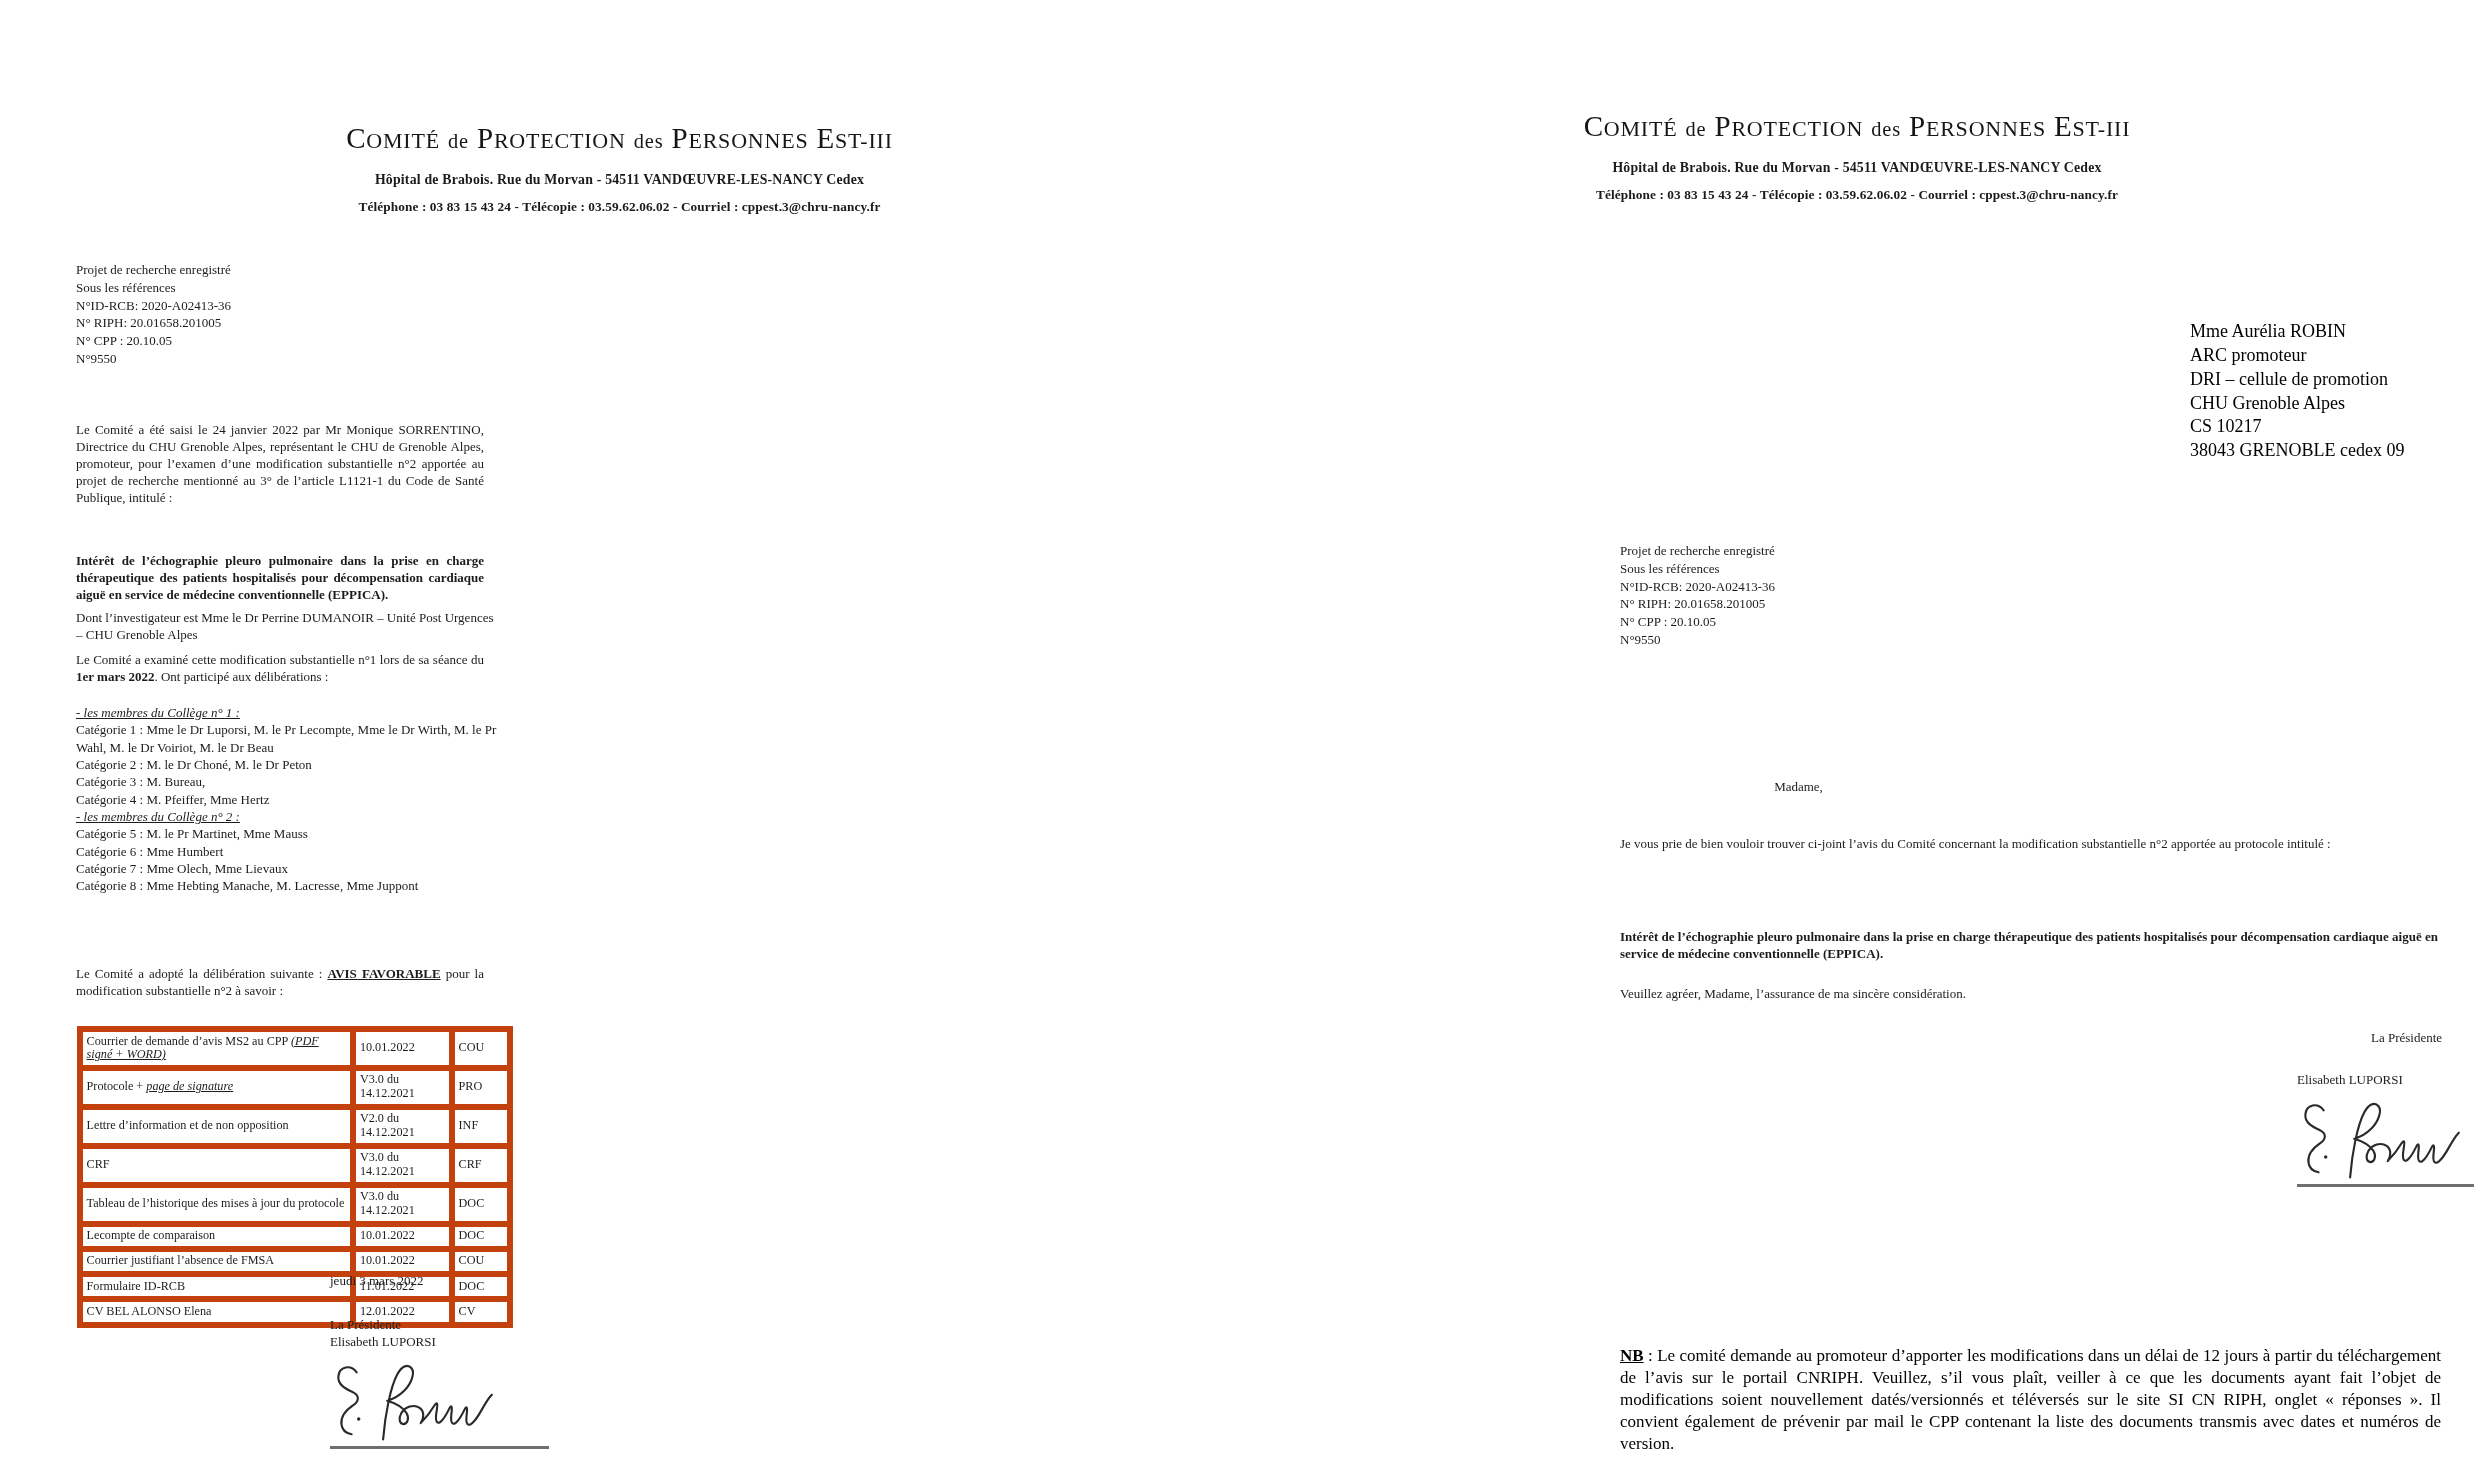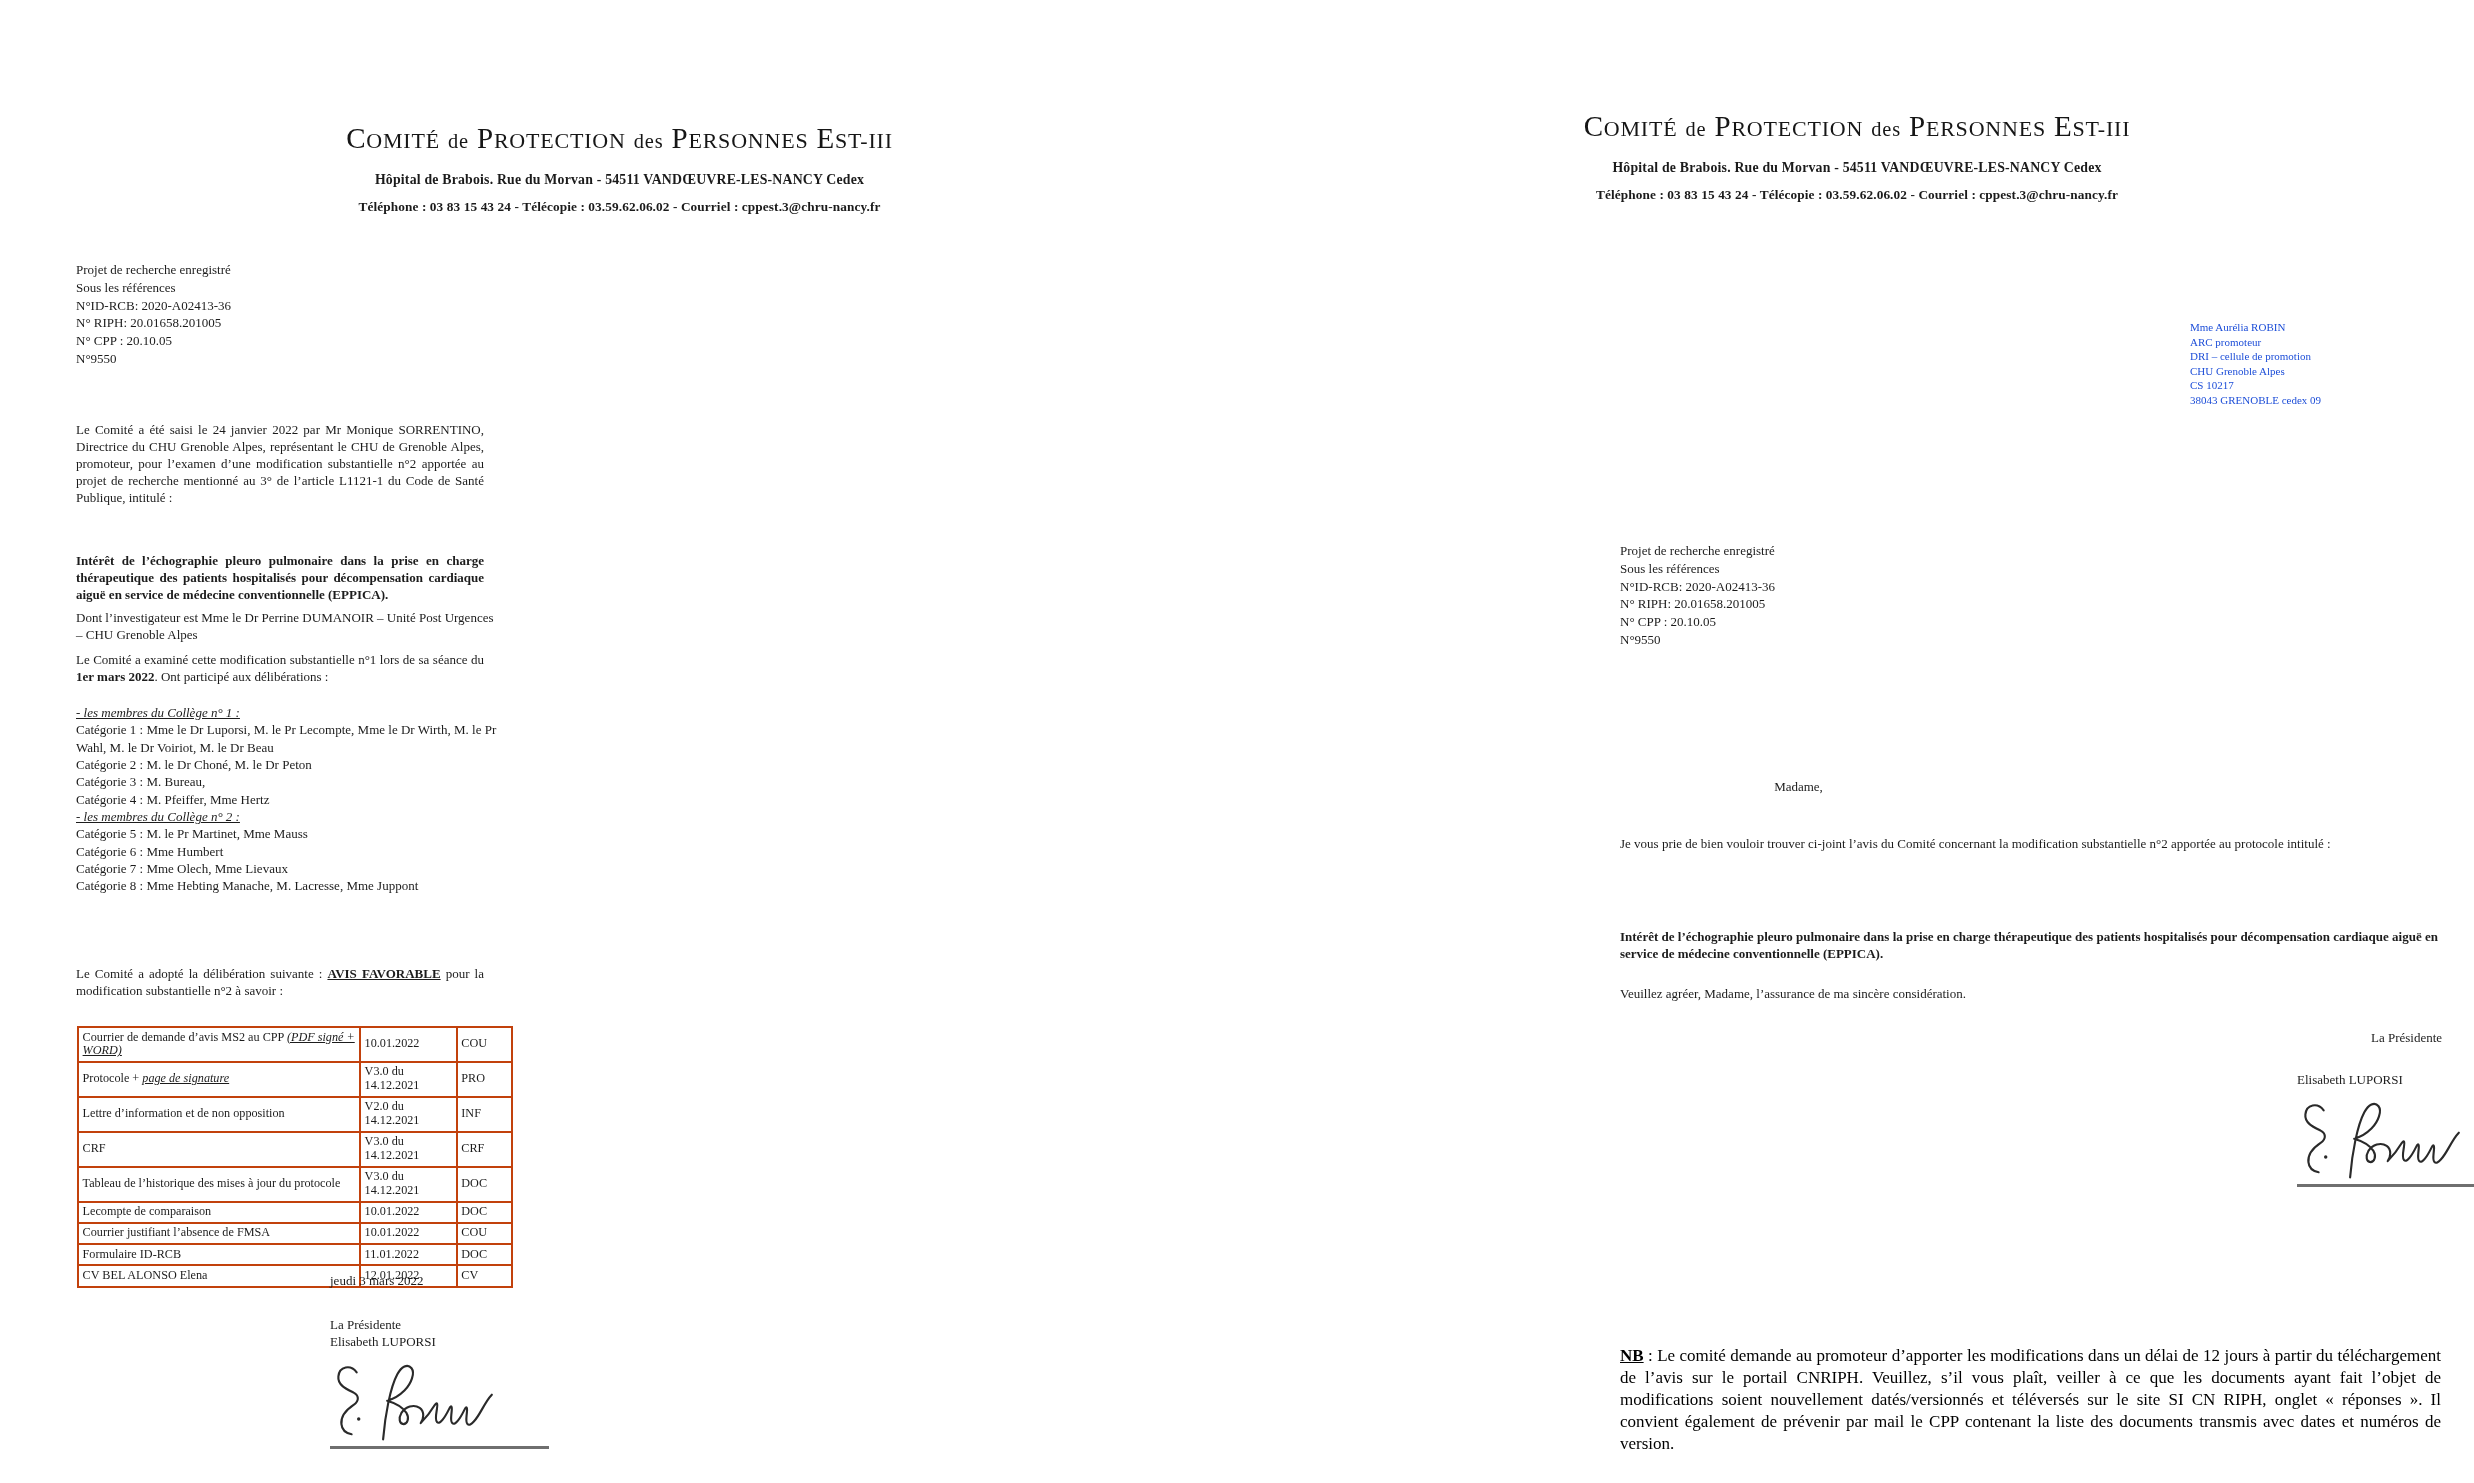--- a/index.html
+++ b/index.html
@@ -126,7 +126,7 @@
 
   
   .r-addr   { position: absolute; left: 951px; top: 320px;  width: 265px; }
-  .r-addr div { font-size: 11px; line-height: 1.325; color:#1d4ed8; }
+  .r-addr div { font-size: 18px; line-height: 1.325; color:#000000; }
   .r-refs   { position: absolute; left: 381px;  top: 542px; width: 459px; }
   .r-refs div { line-height: 1.37; }
   .r-hello  { position: absolute; left: 381px;  top: 779px; width: 357px; text-align: center; }

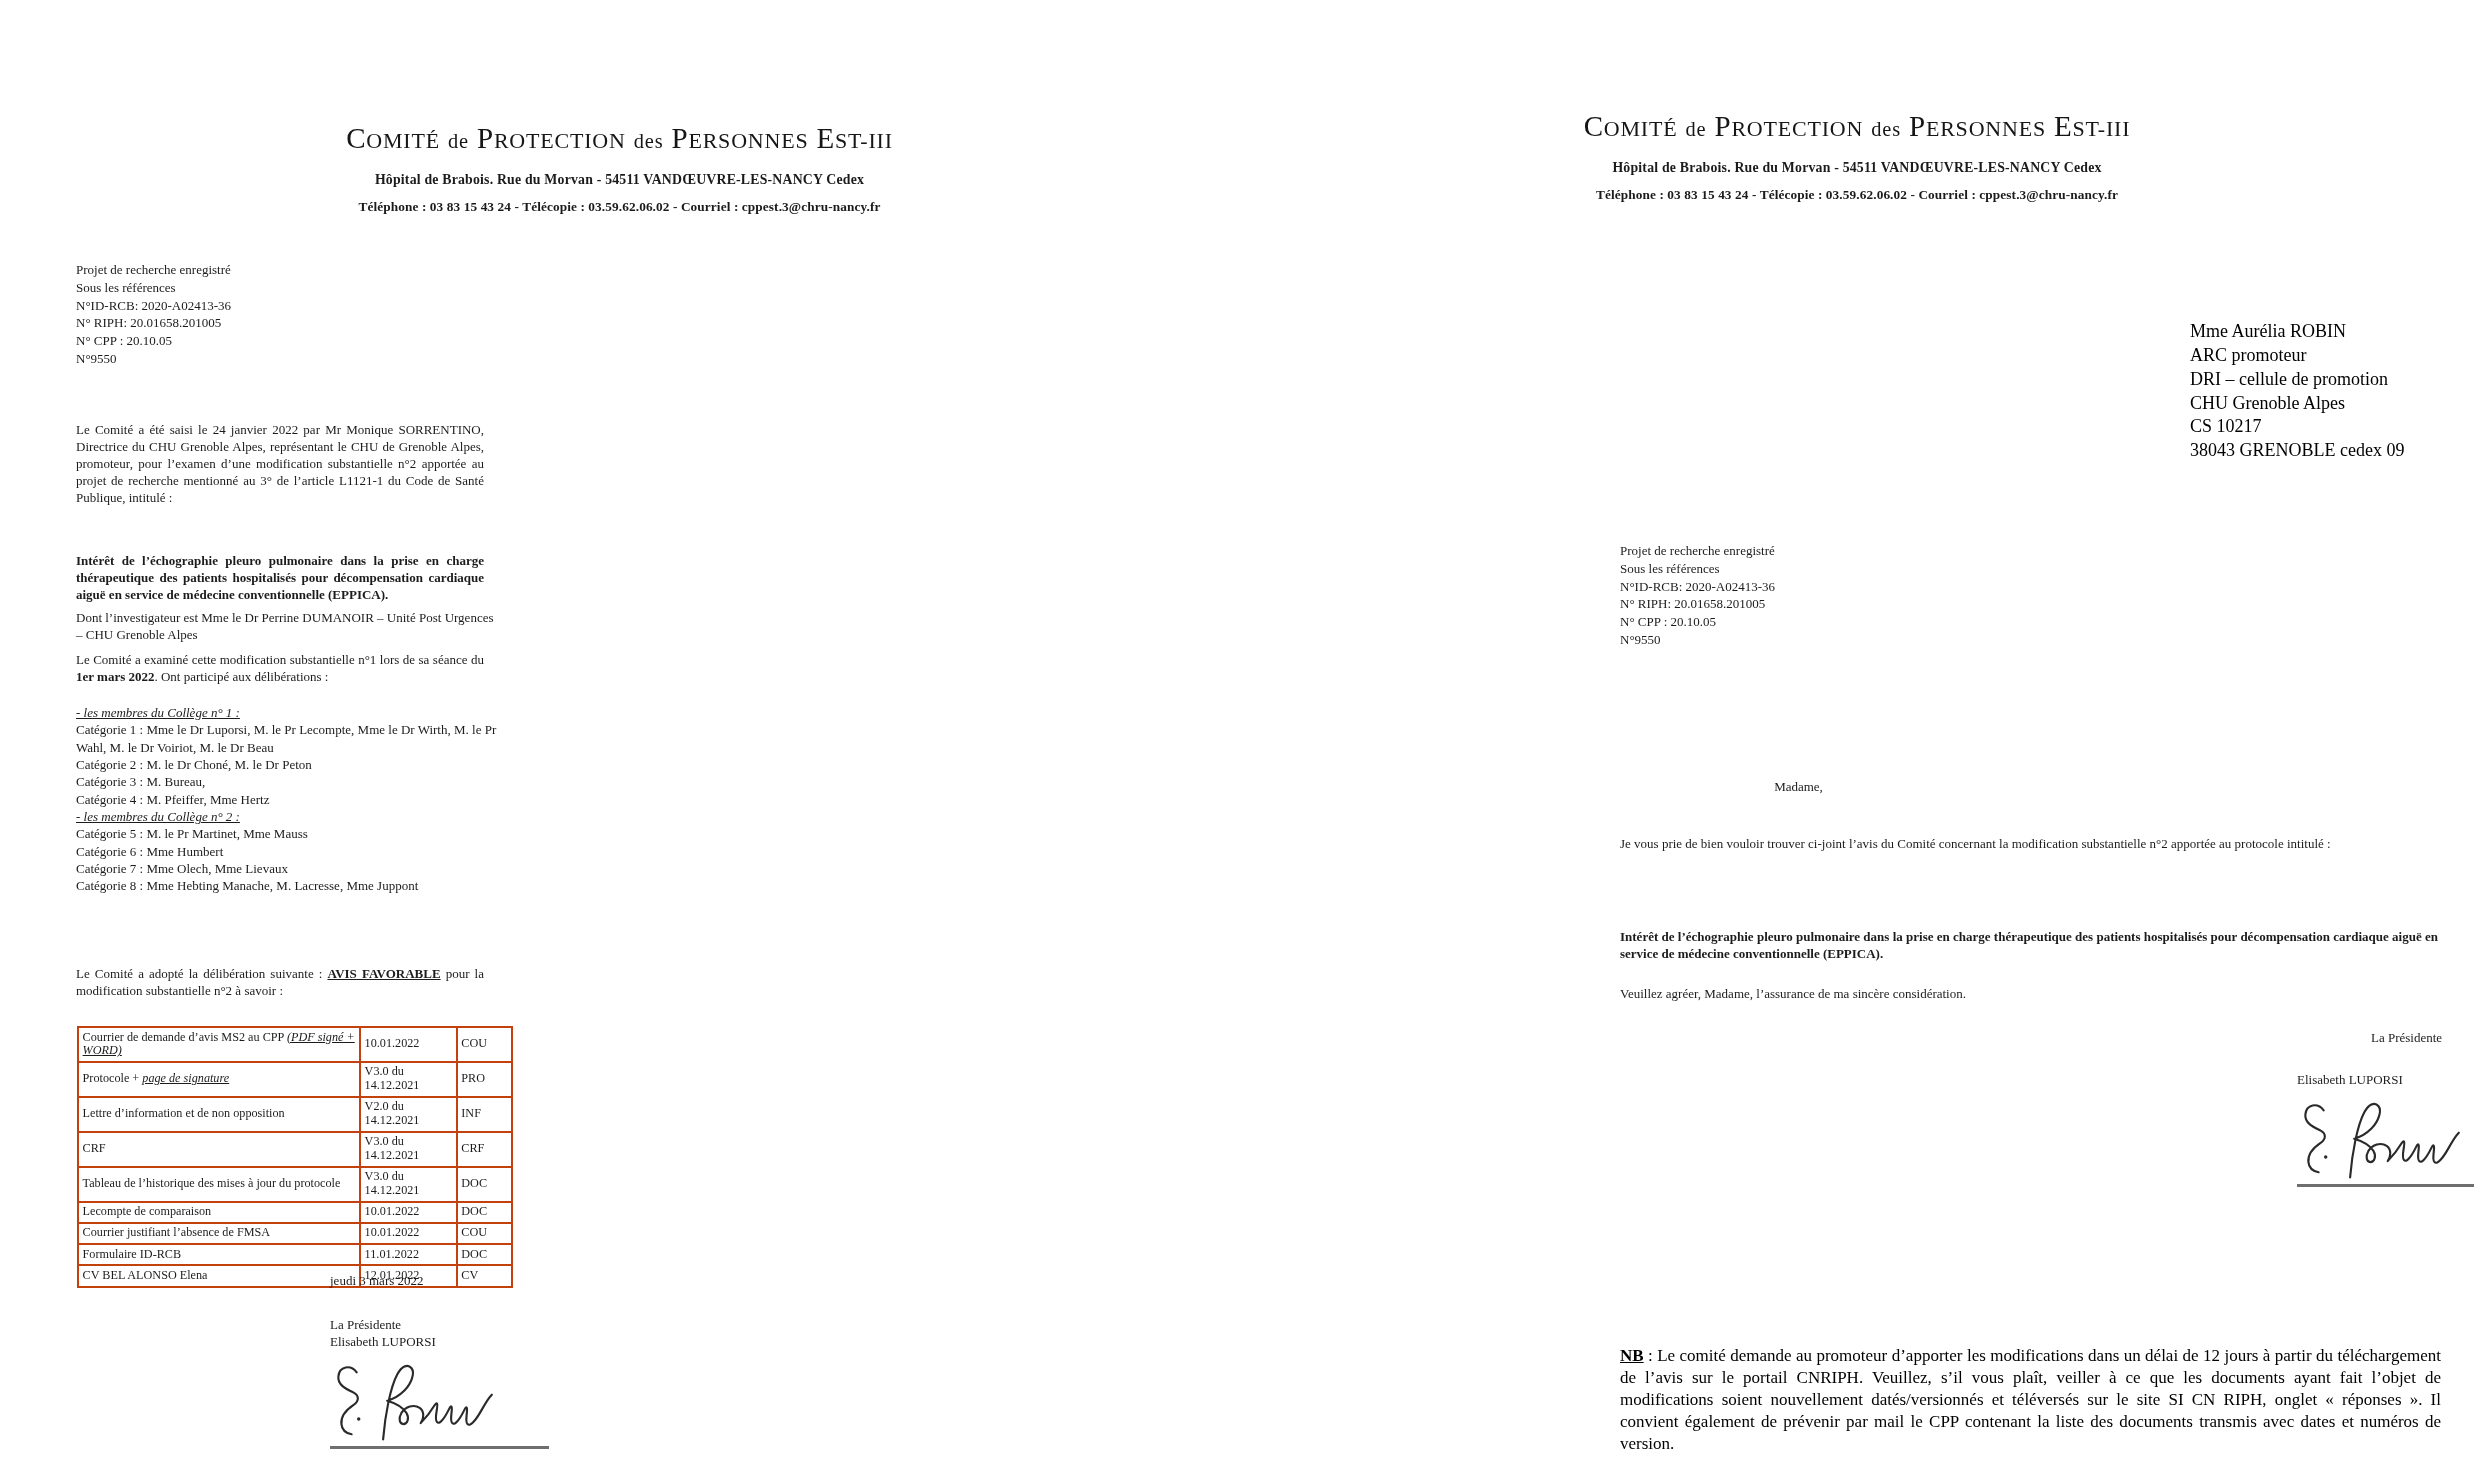--- a/index.html
+++ b/index.html
@@ -104,7 +104,7 @@
     color: #1c1c1c;
   }
   .doc-table td {
-    border: 2px solid #c2410c;
+    border: 6px solid #c2410c;
     padding: 2.5px 3.6px 3.1px 3.6px;
     line-height: 1.12;
     vertical-align: middle;

